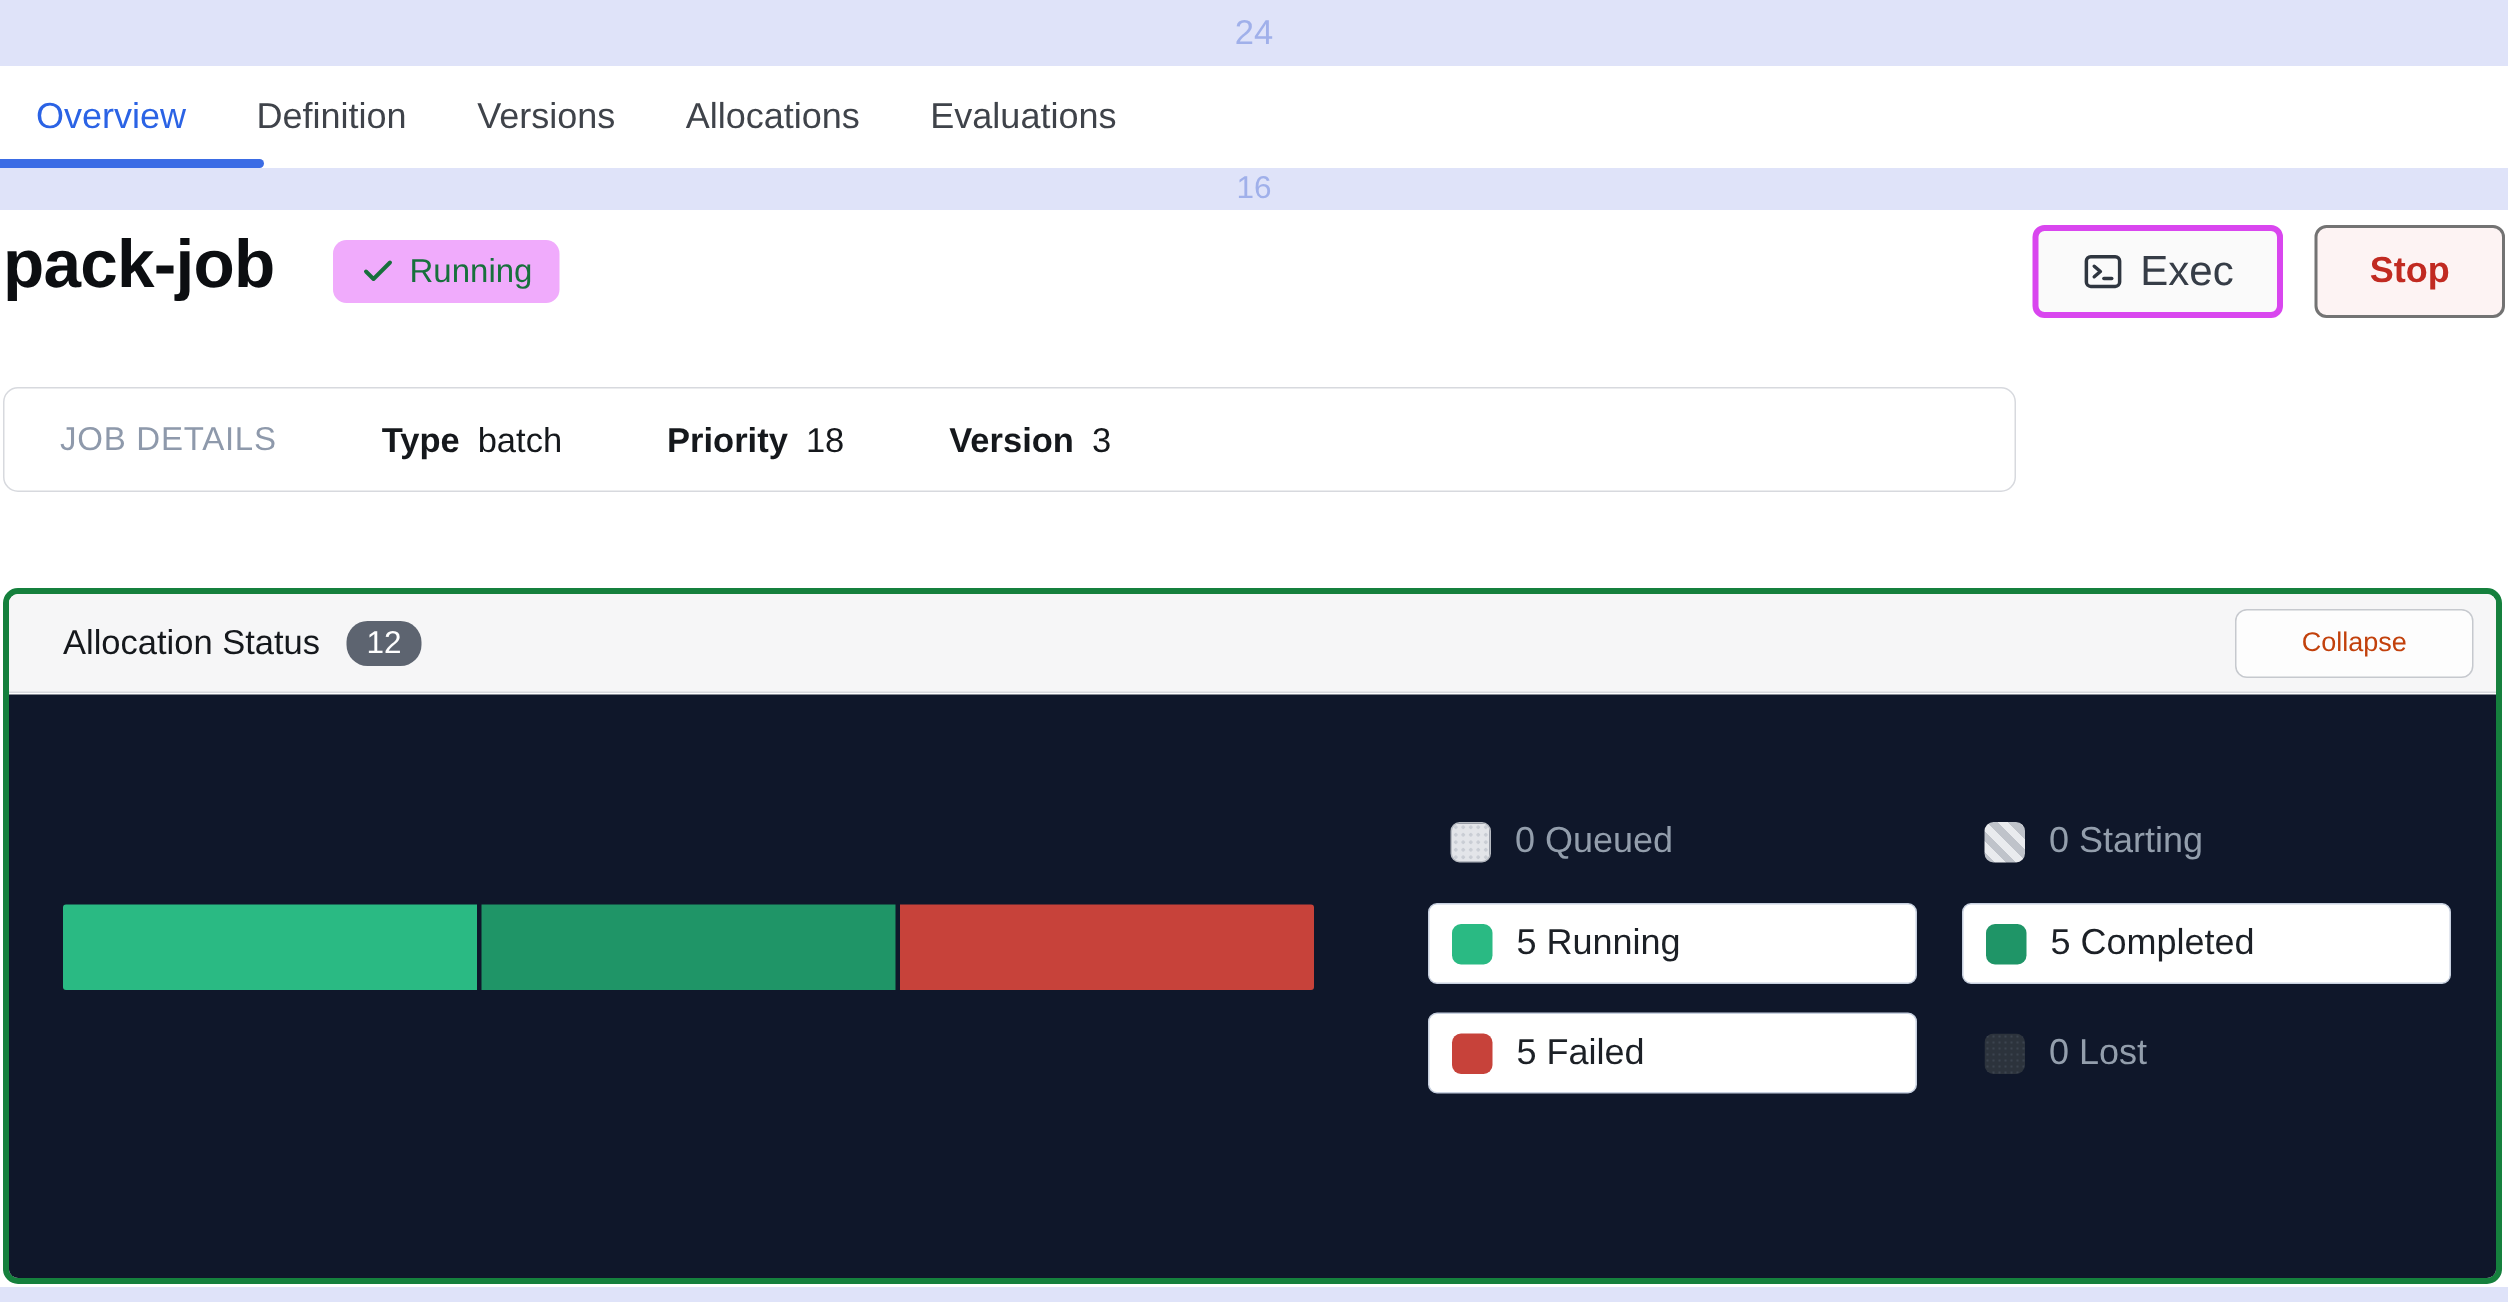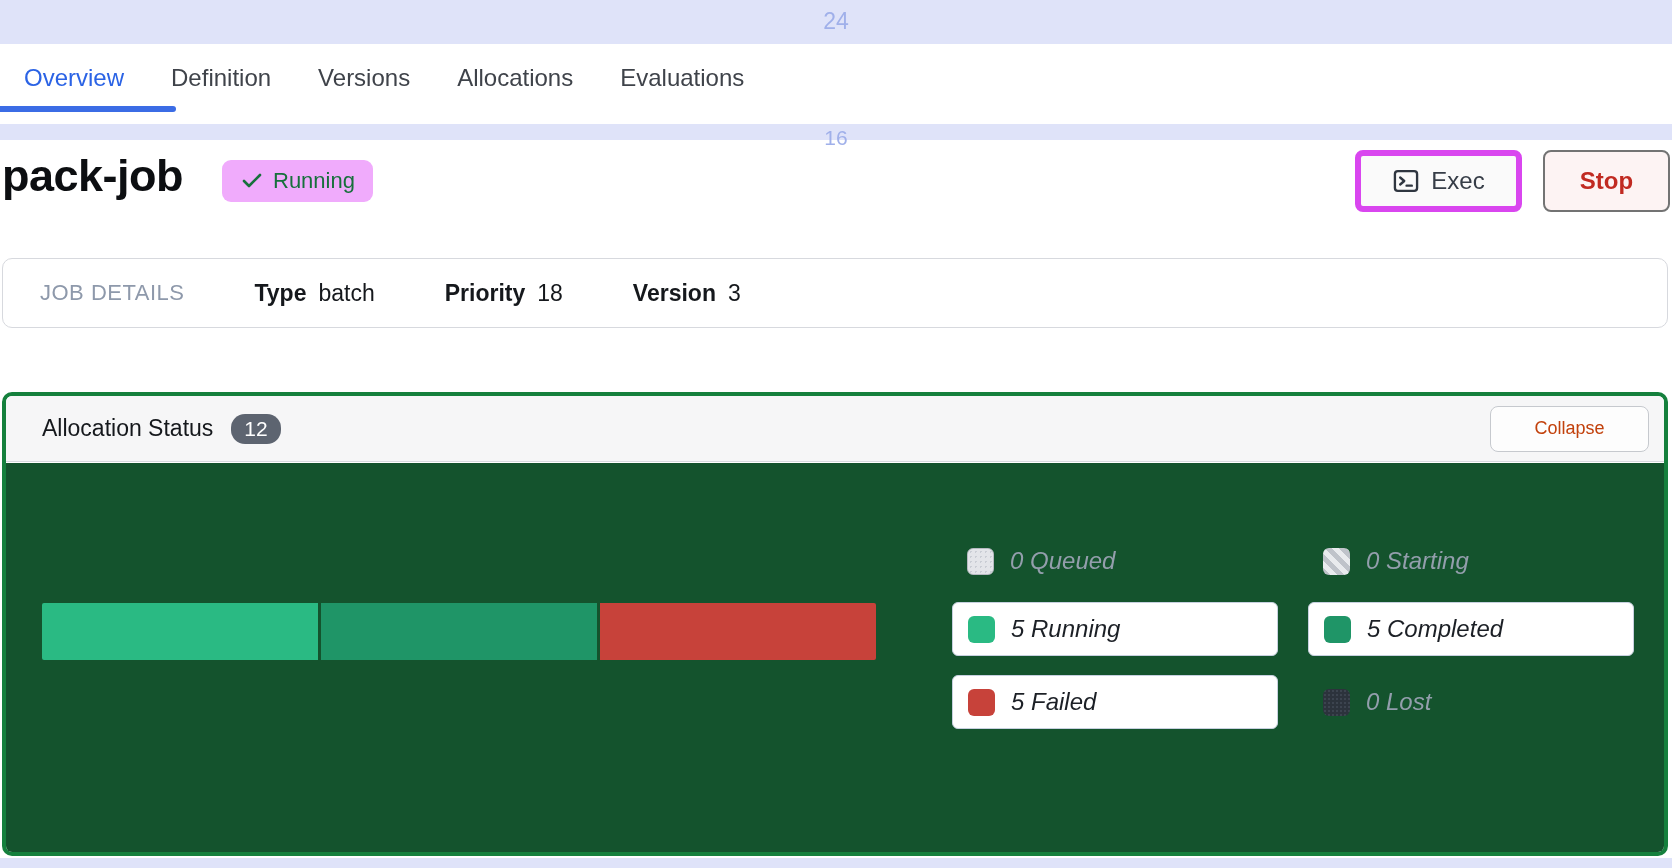--- a/index.html
+++ b/index.html
@@ -14,7 +14,7 @@
   
   .band { position: absolute; left: 0; width: 1672px; background: #dfe3f9; text-align: center; color: #a0b0ea; }
   .band-top { top: 0; height: 44px; font-size: 23px; line-height: 42px; }
-  .band-mid { top: 124px; height: 16px; font-size: 21px; line-height: 27px; }
+  .band-mid { top: 112px; height: 28px; font-size: 21px; line-height: 27px; }
   .band-bottom { top: 858px; height: 10px; }
 
   

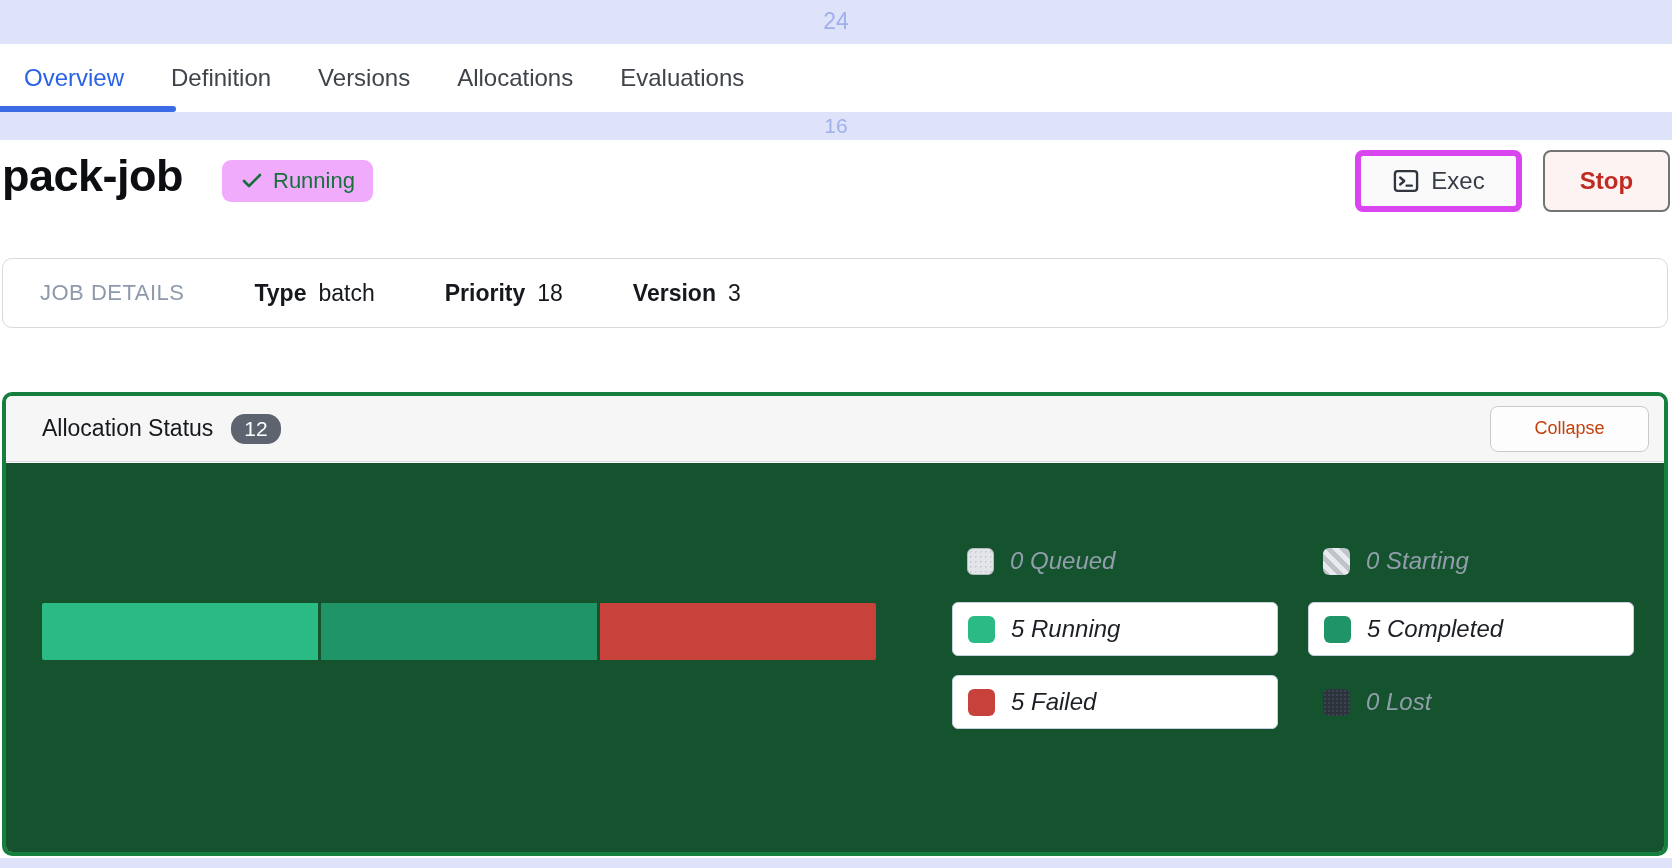--- a/index.html
+++ b/index.html
@@ -27,7 +27,7 @@
   .page-title { position: absolute; left: 2px; top: 150px; font-size: 45px; font-weight: 700; letter-spacing: -0.5px; color: #0c0e11; }
   .status-badge { position: absolute; left: 222px; top: 160px; height: 42px; display: inline-flex; align-items: center; gap: 9px; padding: 0 18px; background: #f0abfc; border-radius: 9px; color: #17703c; font-size: 22px; }
   .btn { display: inline-flex; align-items: center; justify-content: center; border-radius: 8px; cursor: pointer; }
-  .exec-btn { position: absolute; left: 1355px; top: 150px; width: 167px; height: 62px; background: #fafafa; border: 6px solid #d946ef; gap: 11px; font-size: 24px; color: #363d47; }
+  .exec-btn { position: absolute; left: 1355px; top: 150px; width: 167px; height: 62px; background: #fafafa; border: 4px solid #d946ef; gap: 11px; font-size: 28px; color: #363d47; }
   .stop-btn { position: absolute; left: 1543px; top: 150px; width: 127px; height: 62px; background: #fdf3f3; border: 2px solid #737373; font-size: 24px; font-weight: 700; color: #c12a21; }
 
   

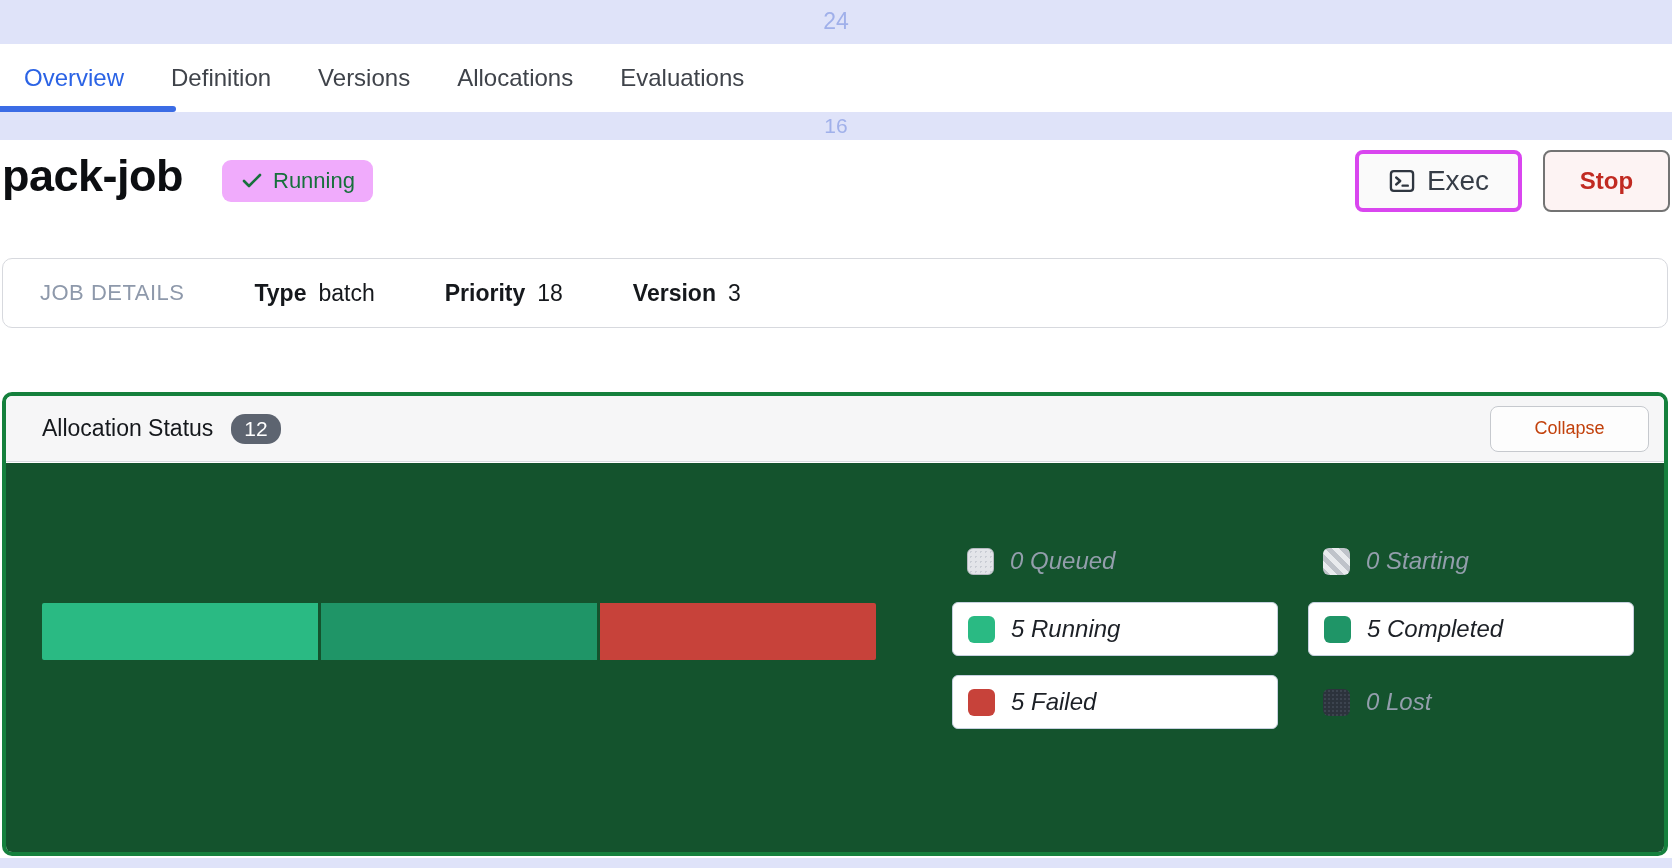--- a/index.html
+++ b/index.html
@@ -31,7 +31,7 @@
   .stop-btn { position: absolute; left: 1543px; top: 150px; width: 127px; height: 62px; background: #fdf3f3; border: 2px solid #737373; font-size: 24px; font-weight: 700; color: #c12a21; }
 
   
-  .job-details { position: absolute; left: 2px; top: 258px; width: 1666px; height: 70px; border: 1px solid #d7d9de; border-radius: 10px; background: #ffffff; display: flex; align-items: center; padding-left: 37px; }
+  .job-details { position: absolute; left: 2px; top: 258px; width: 1342px; height: 70px; border: 1px solid #d7d9de; border-radius: 10px; background: #ffffff; display: flex; align-items: center; padding-left: 37px; }
   .jd-section { color: #8e99ab; font-size: 22px; letter-spacing: 0.5px; }
   .jd-field { display: flex; align-items: baseline; gap: 12px; margin-left: 70px; font-size: 23px; }
   .jd-field .lbl { font-weight: 700; color: #15181c; }

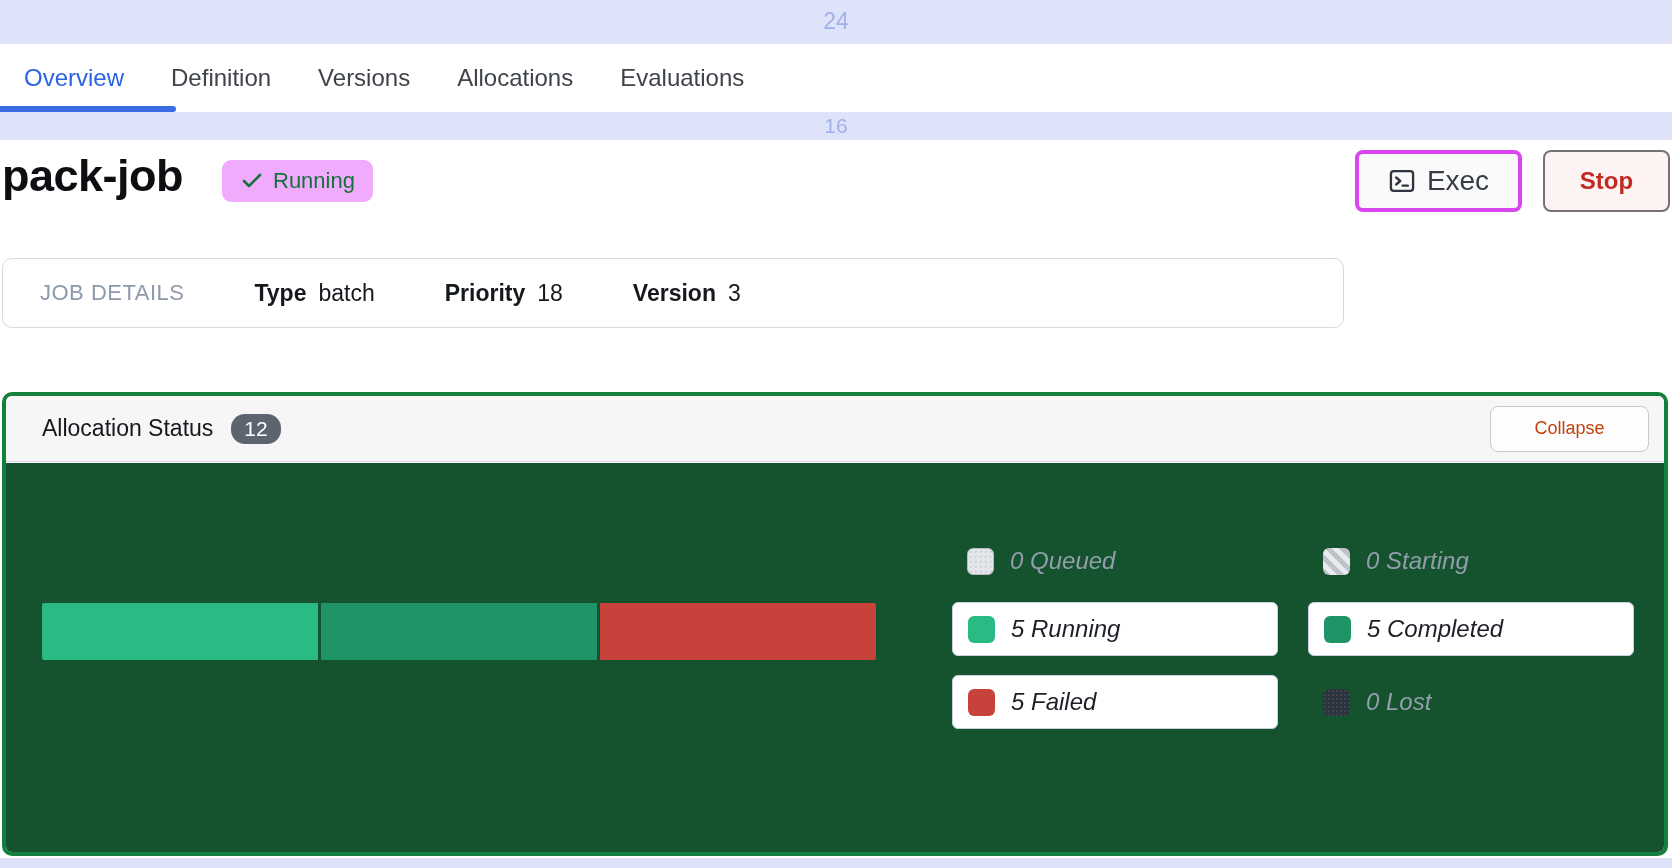--- a/index.html
+++ b/index.html
@@ -43,7 +43,7 @@
   .alloc-title { font-size: 23px; color: #15181c; }
   .count-badge { margin-left: 18px; background: #5d6470; color: #ffffff; font-size: 21px; border-radius: 14px; padding: 3px 13px; }
   .collapse-btn { margin-left: auto; width: 159px; height: 46px; background: #fdfdfd; border: 1px solid #c6c9ce; font-size: 18px; color: #c2410c; }
-  .alloc-body { position: absolute; top: 67px; left: 0; right: 0; bottom: 0; background: #14532d; font-style: italic; }
+  .alloc-body { position: absolute; top: 67px; left: 0; right: 0; bottom: 0; background: #0f172a; }
 
   
   .stacked-bar { position: absolute; left: 36px; top: 140px; width: 834px; height: 57px; display: flex; gap: 3px; }

